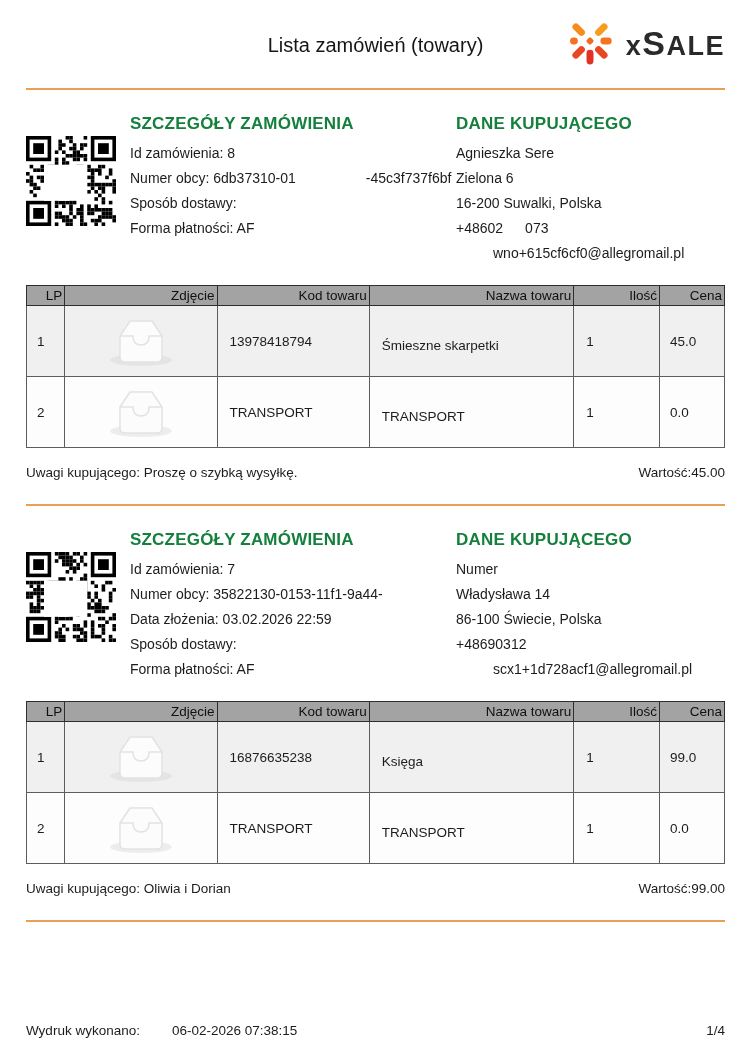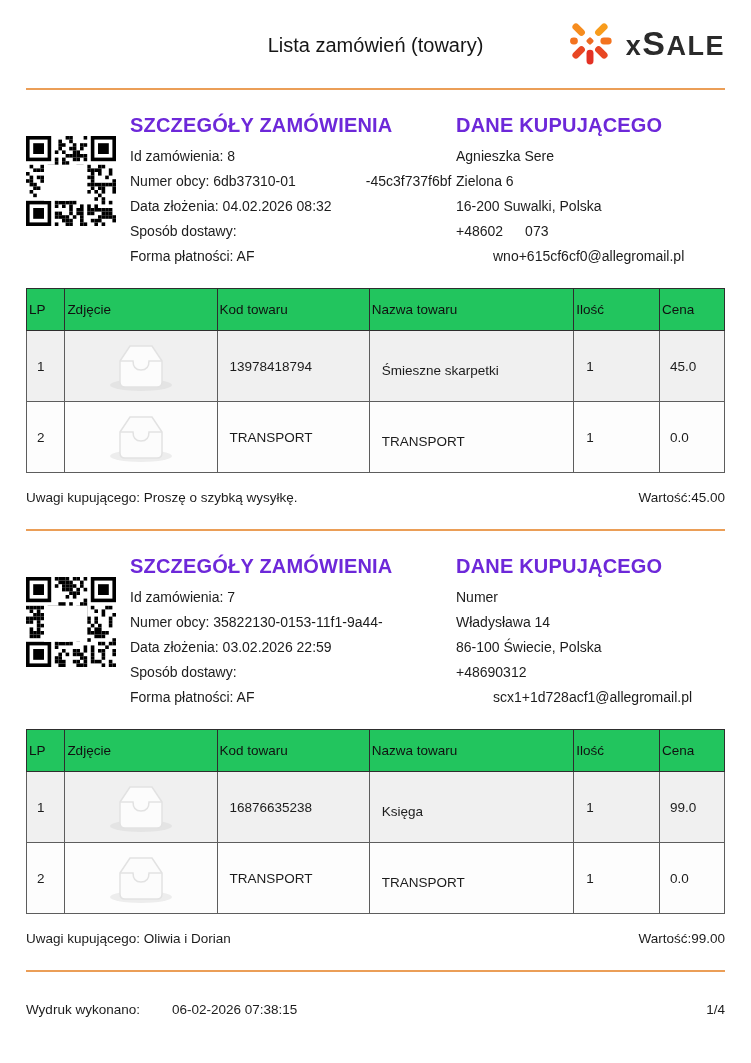--- a/index.html
+++ b/index.html
@@ -18,7 +18,7 @@
   .order-grid{display:grid;grid-template-columns:104px 326px 1fr;padding:0 26px;margin-top:22px;}
   .qr-wrap{padding-top:24px;}
   .qr-wrap svg{display:block;}
-  .col h2{margin:2px 0 12px 0;font-size:20px;font-weight:bold;color:#6d28d9;letter-spacing:.2px;}
+  .col h2{margin:2px 0 12px 0;font-size:17px;font-weight:bold;color:#15803d;letter-spacing:.2px;}
   .col p{margin:0 0 11px 0;font-size:14px;line-height:14px;}
   .redact-gap{display:inline-block;width:70px;}
   .phone-gap{display:inline-block;width:22px;}

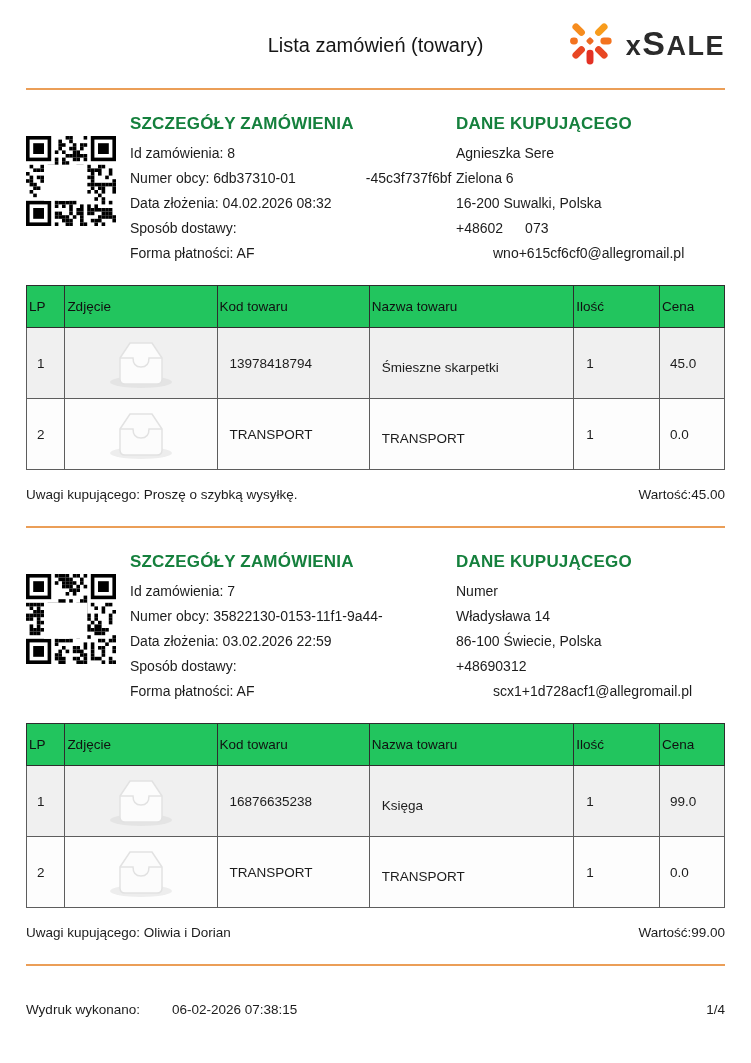--- a/index.html
+++ b/index.html
@@ -293,7 +293,6 @@
         <h2>SZCZEGÓŁY ZAMÓWIENIA</h2>
         <p>Id zamówienia: 8</p>
         <p><span>Numer obcy: 6db37310-01</span><span class="redact-gap"></span><span>-45c3f737f6bf</span></p>
-        <p>Data złożenia: 04.02.2026 08:32</p>
         <p>Sposób dostawy:</p>
         <p>Forma płatności: AF</p>
       </div>

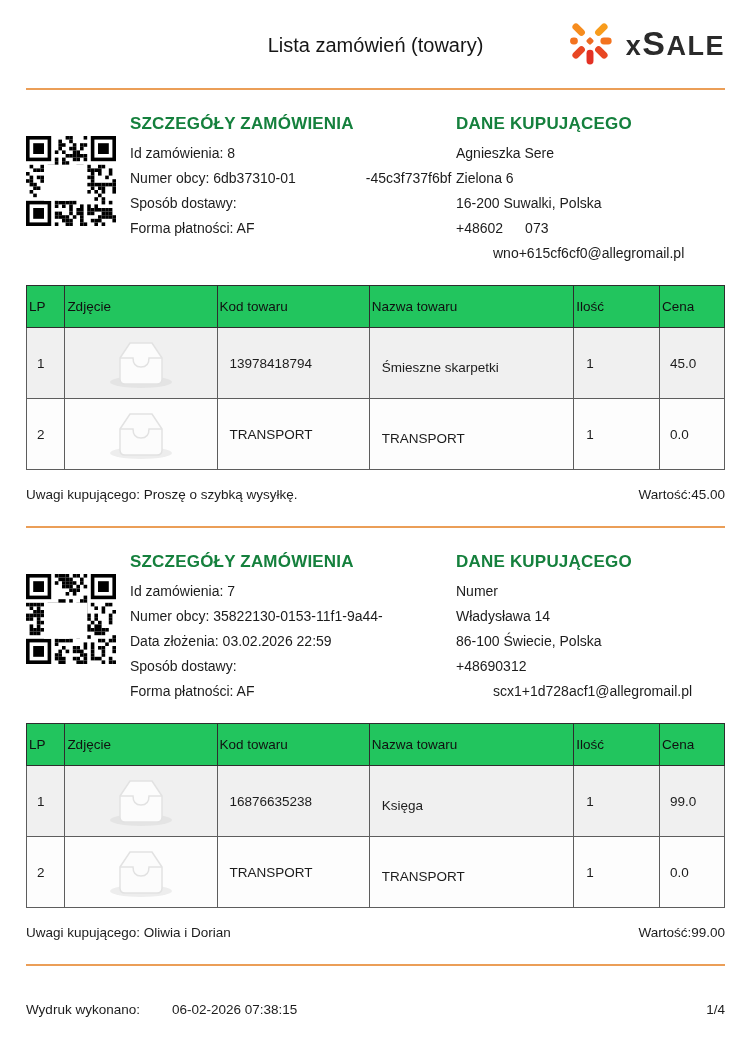--- a/index.html
+++ b/index.html
@@ -26,8 +26,8 @@
   
   .table-wrap{padding:0 26px;}
   table.items{width:100%;border-collapse:collapse;table-layout:fixed;margin-top:14px;}
-  table.items th{background:#22c55e;color:#101010;font-weight:normal;font-size:13.5px;
-                 padding:13px 2px;border:1px solid #2e2e2e;text-align:left;}
+  table.items th{background:#a3a3a3;color:#101010;font-weight:normal;font-size:13.5px;
+                 padding:2px 2px;border:1px solid #2e2e2e;text-align:right;}
   table.items td{border:1px solid #5d5d5d;font-size:13.5px;height:61px;vertical-align:middle;
                  background:#fdfdfd;overflow:hidden;}
   table.items tr.odd td{background:#f0f0f0;}

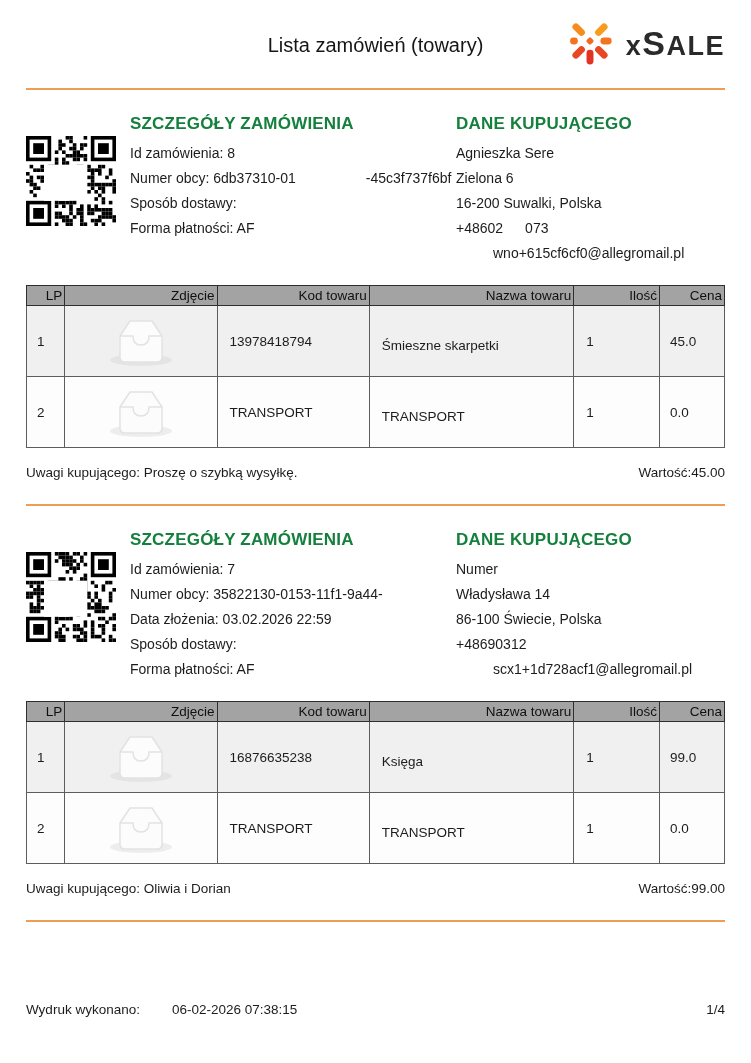--- a/index.html
+++ b/index.html
@@ -45,7 +45,7 @@
   .value{display:flex;gap:0;}
   .between{margin-top:24px;}
   
-  .doc-footer{position:absolute;left:26px;right:26px;top:1002px;display:flex;
+  .doc-footer{position:absolute;left:26px;right:26px;top:1023px;display:flex;
               align-items:baseline;font-size:13.5px;}
   .doc-footer .dt{margin-left:32px;}
   .doc-footer .pg{margin-left:auto;}

